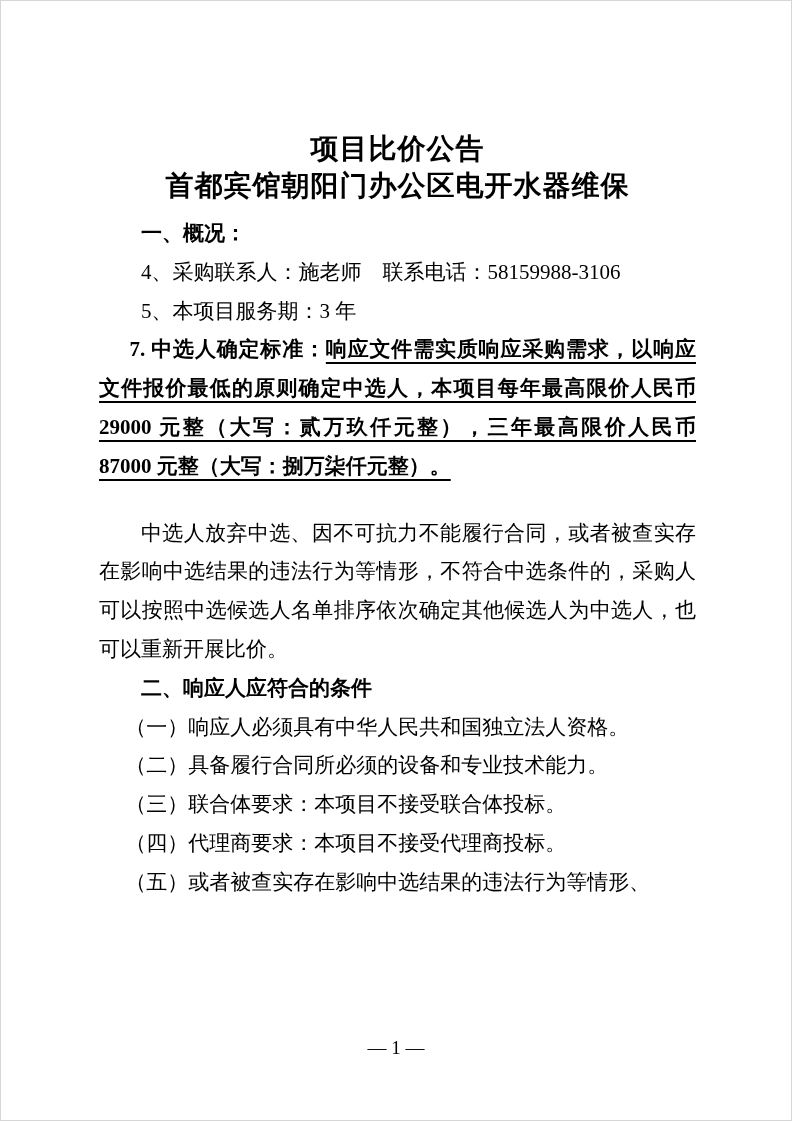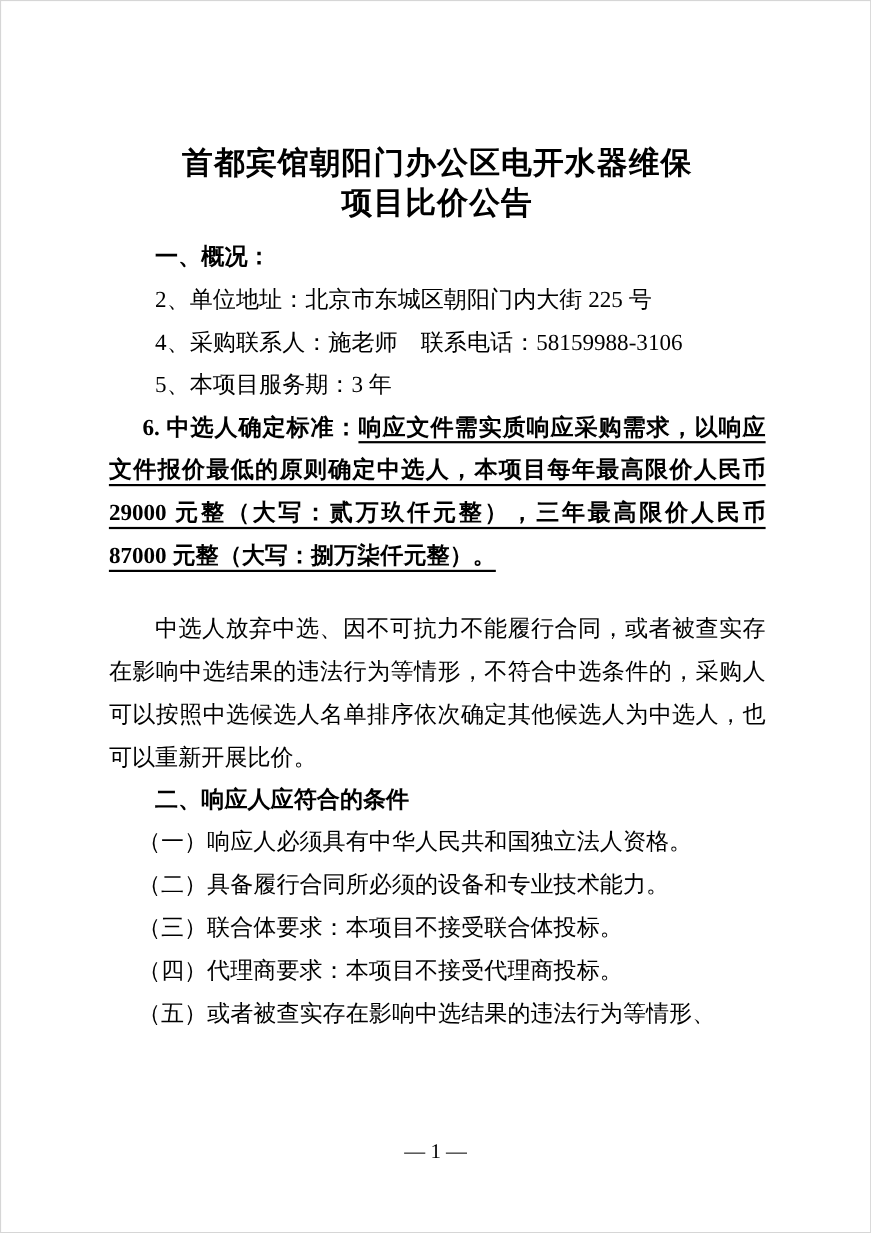--- a/index.html
+++ b/index.html
@@ -74,8 +74,8 @@
   <div class="content">
 
     <div class="doc-title">
+      <div>项目比价公告</div>
       <div>首都宾馆朝阳门办公区电开水器维保</div>
-      <div>项目比价公告</div>
     </div>
 
     <div class="sec-heading">一、概况：</div>

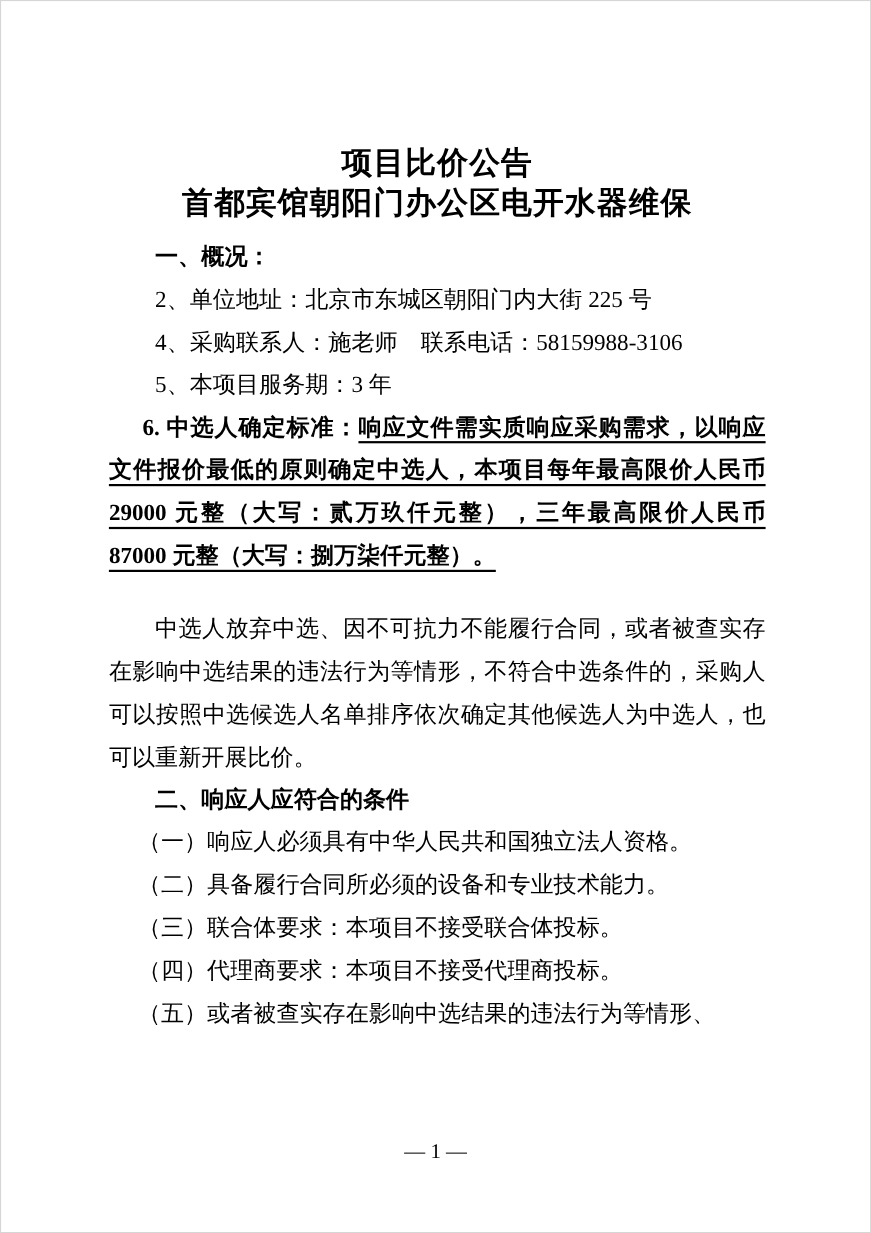--- a/index.html
+++ b/index.html
@@ -80,7 +80,6 @@
 
     <div class="sec-heading">一、概况：</div>
 
-    <div class="num-item">2、单位地址：北京市东城区朝阳门内大街 225 号</div>
     <div class="num-item">4、采购联系人：施老师　联系电话：58159988-3106</div>
     <div class="num-item">5、本项目服务期：3 年</div>
 

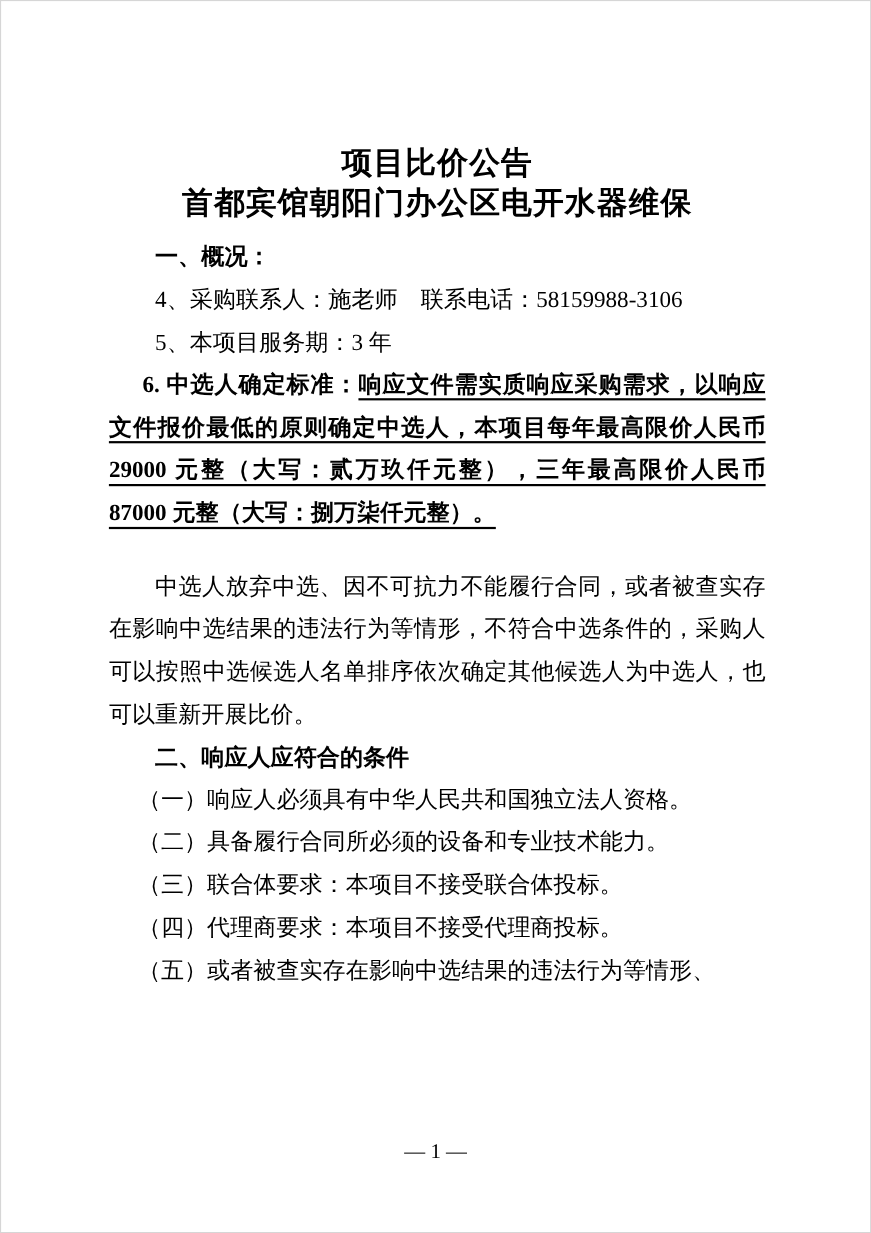--- a/index.html
+++ b/index.html
@@ -83,7 +83,7 @@
     <div class="num-item">4、采购联系人：施老师　联系电话：58159988-3106</div>
     <div class="num-item">5、本项目服务期：3 年</div>
 
-    <p class="item6"><span>6. 中选人确定标准：</span><span class="underlined">响应文件需实质响应采购需求，以响应文件报价最低的原则确定中选人，本项目每年最高限价人民币 29000 元整（大写：贰万玖仟元整），三年最高限价人民币 87000 元整（大写：捌万柒仟元整）。</span></p>
+    <p class="item6"><span>7. 中选人确定标准：</span><span class="underlined">响应文件需实质响应采购需求，以响应文件报价最低的原则确定中选人，本项目每年最高限价人民币 29000 元整（大写：贰万玖仟元整），三年最高限价人民币 87000 元整（大写：捌万柒仟元整）。</span></p>
 
     <p class="para">中选人放弃中选、因不可抗力不能履行合同，或者被查实存在影响中选结果的违法行为等情形，不符合中选条件的，采购人可以按照中选候选人名单排序依次确定其他候选人为中选人，也可以重新开展比价。</p>
 

